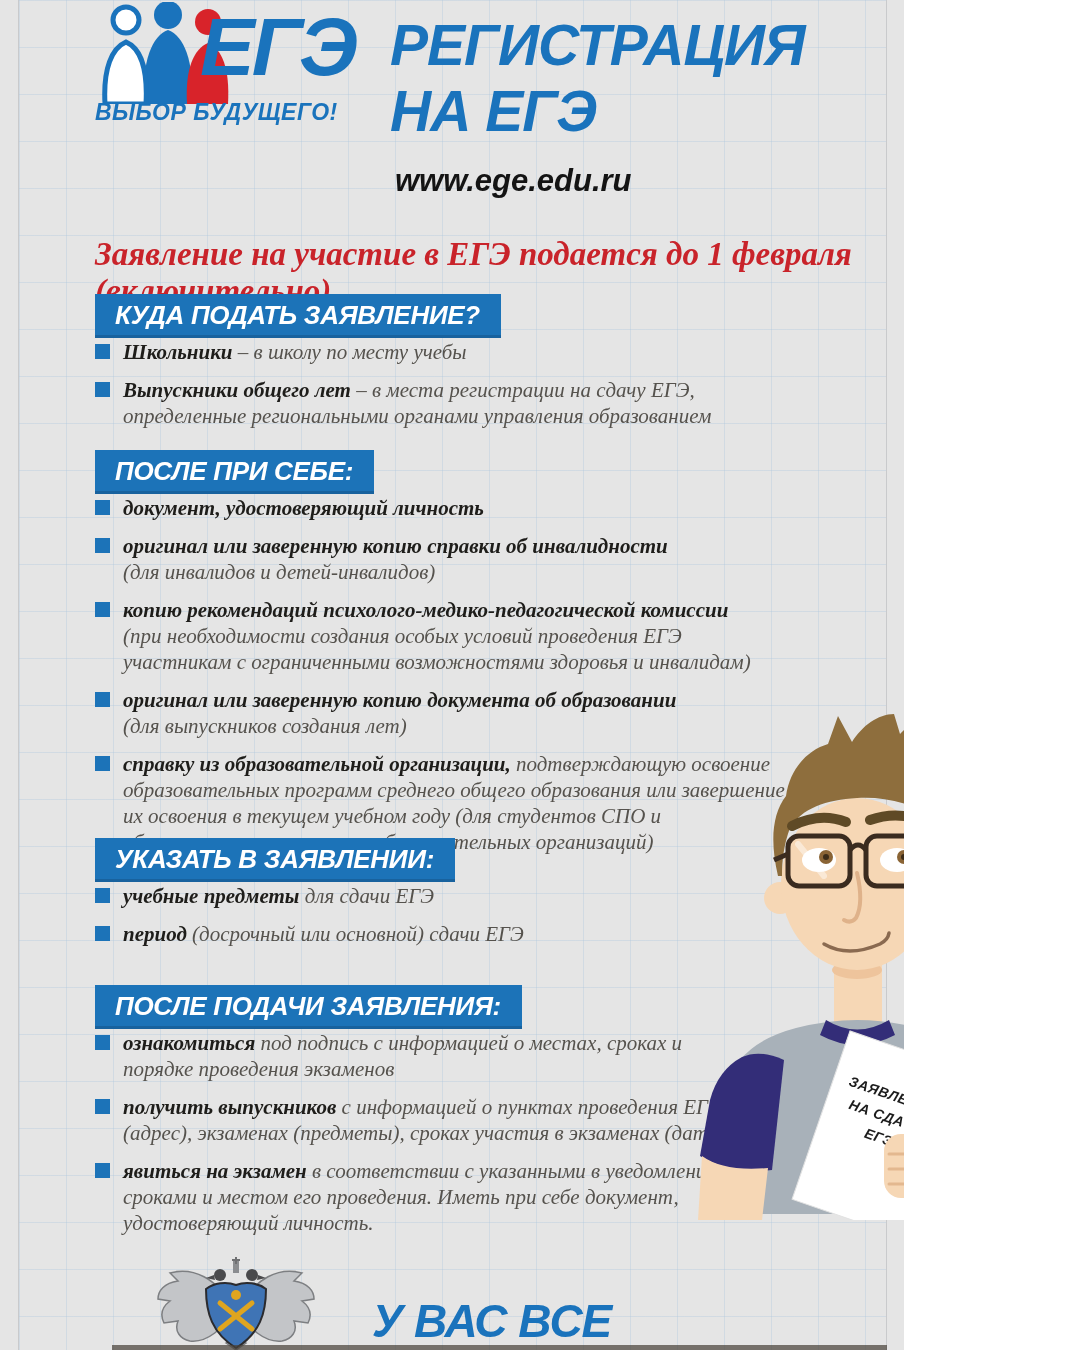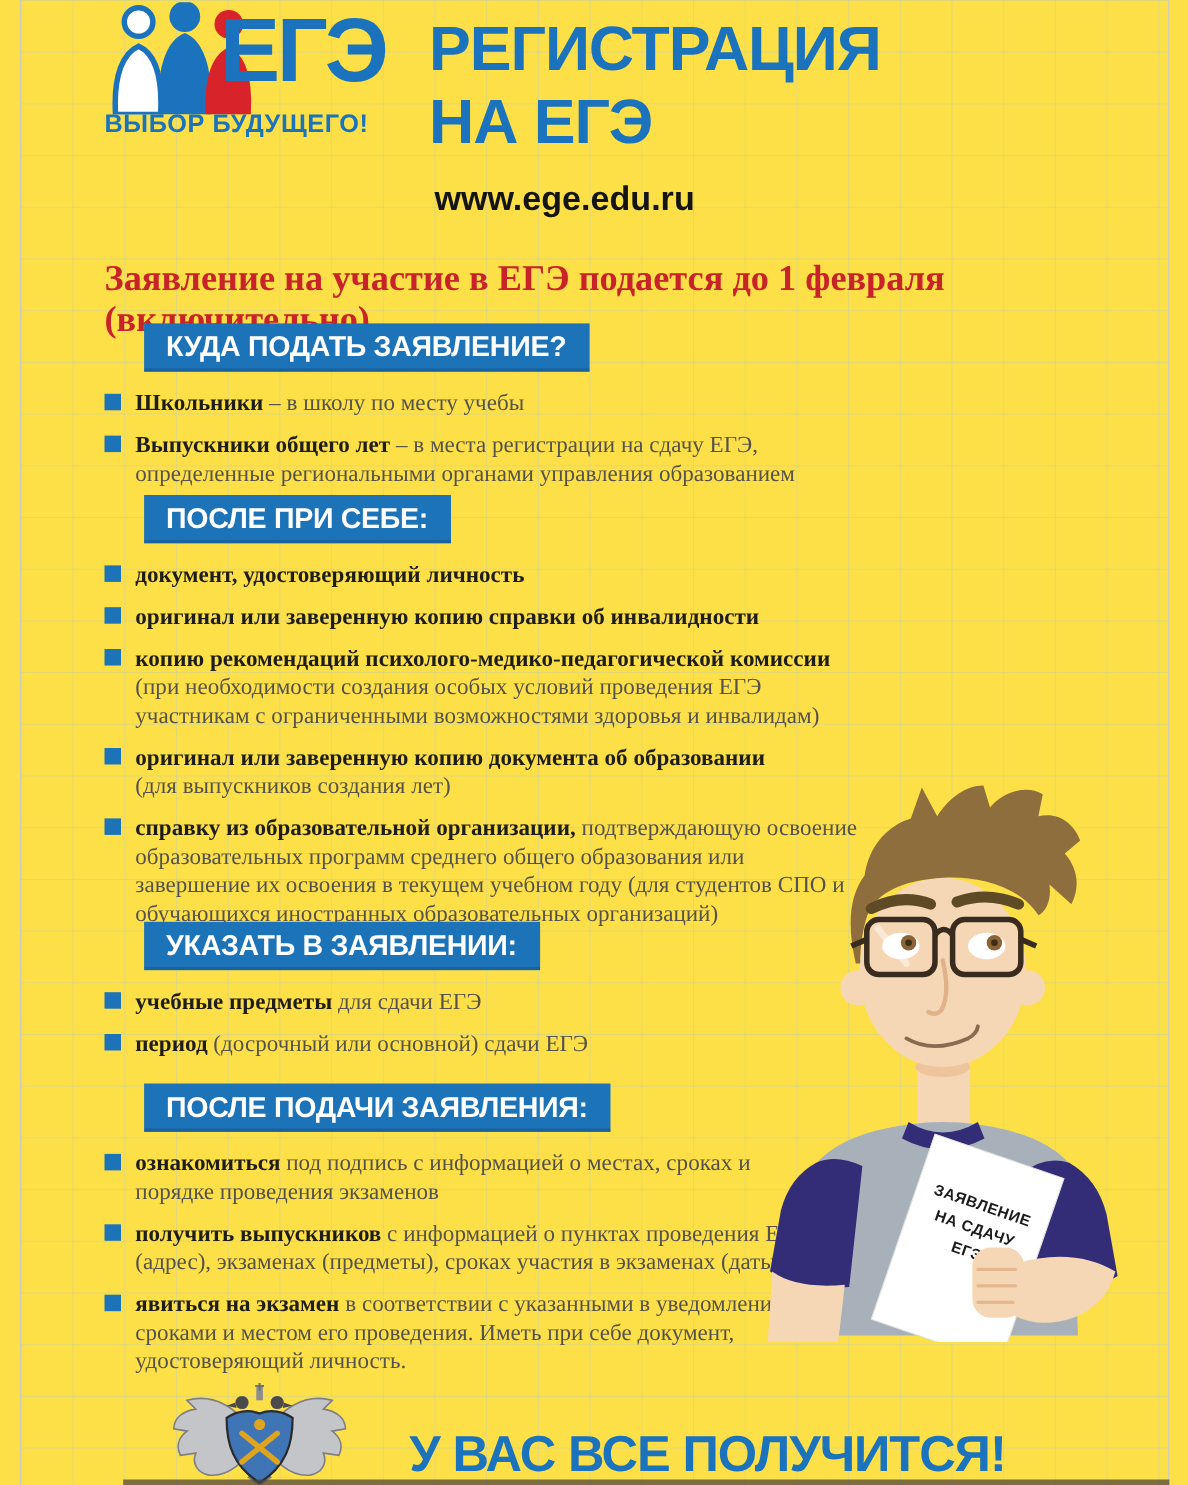--- a/index.html
+++ b/index.html
@@ -3,8 +3,8 @@
 <meta charset="utf-8">
 <style>
   html,body{margin:0;padding:0;background:#ffffff;}
-  .stage{position:relative;width:1080px;height:1350px;background:#fde047;overflow:hidden;
-         font-family:"Liberation Sans",sans-serif;}
+  .stage{position:relative;width:904px;height:1350px;background:#e5e5e5;overflow:hidden;
+         font-family:"Liberation Sans",sans-serif;font-style:italic;}
   .grid-frame{position:absolute;left:18px;right:17px;top:0;bottom:0;
     border-left:1px solid #c9cacc;border-right:1px solid #c9cacc;
     background-image:

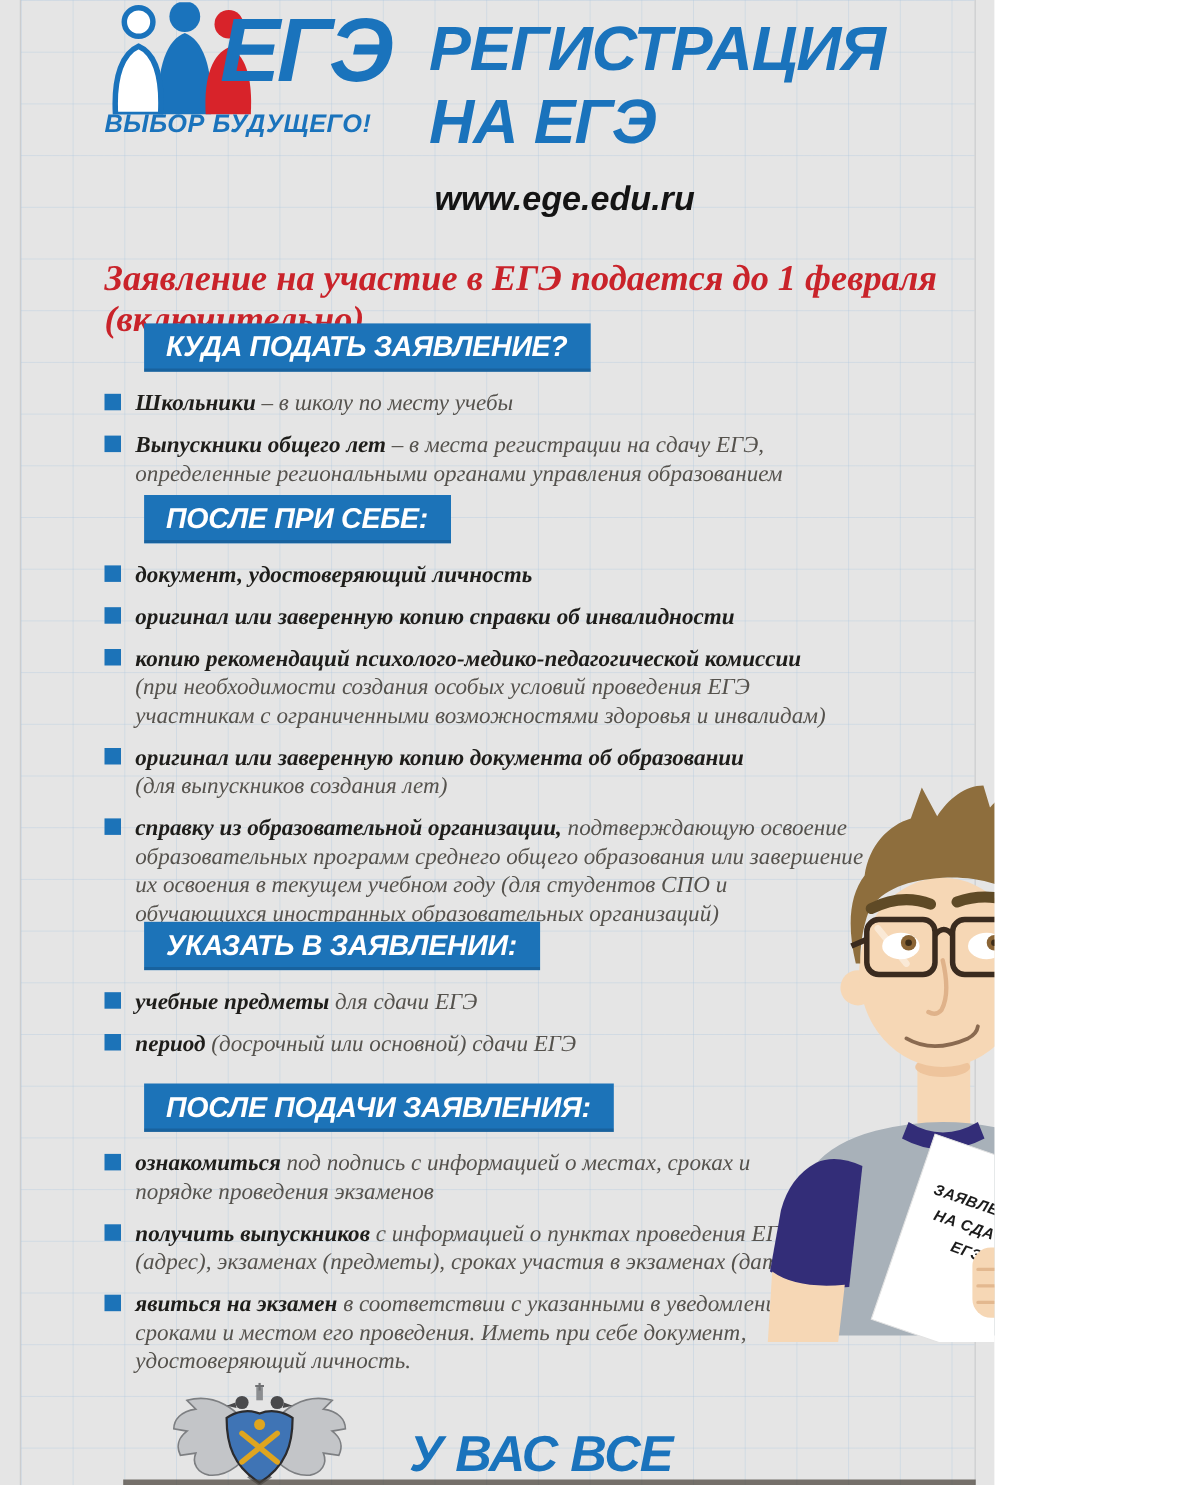--- a/index.html
+++ b/index.html
@@ -25,7 +25,7 @@
   .section{position:absolute;left:95px;}
   .sec-head{display:inline-block;background:#1c73b8;color:#ffffff;font-weight:bold;
             font-size:26px;line-height:1;padding:8px 21px 10px 20px;letter-spacing:-.3px;
-            box-shadow:inset 0 -3px 0 rgba(0,0,0,.14);margin-left:36px;}
+            box-shadow:inset 0 -3px 0 rgba(0,0,0,.14);}
   .items{margin-top:15px;}
   .item{display:flex;gap:13px;margin-bottom:12px;font-family:"Liberation Serif",serif;
         font-size:21px;line-height:26px;color:#55524d;}

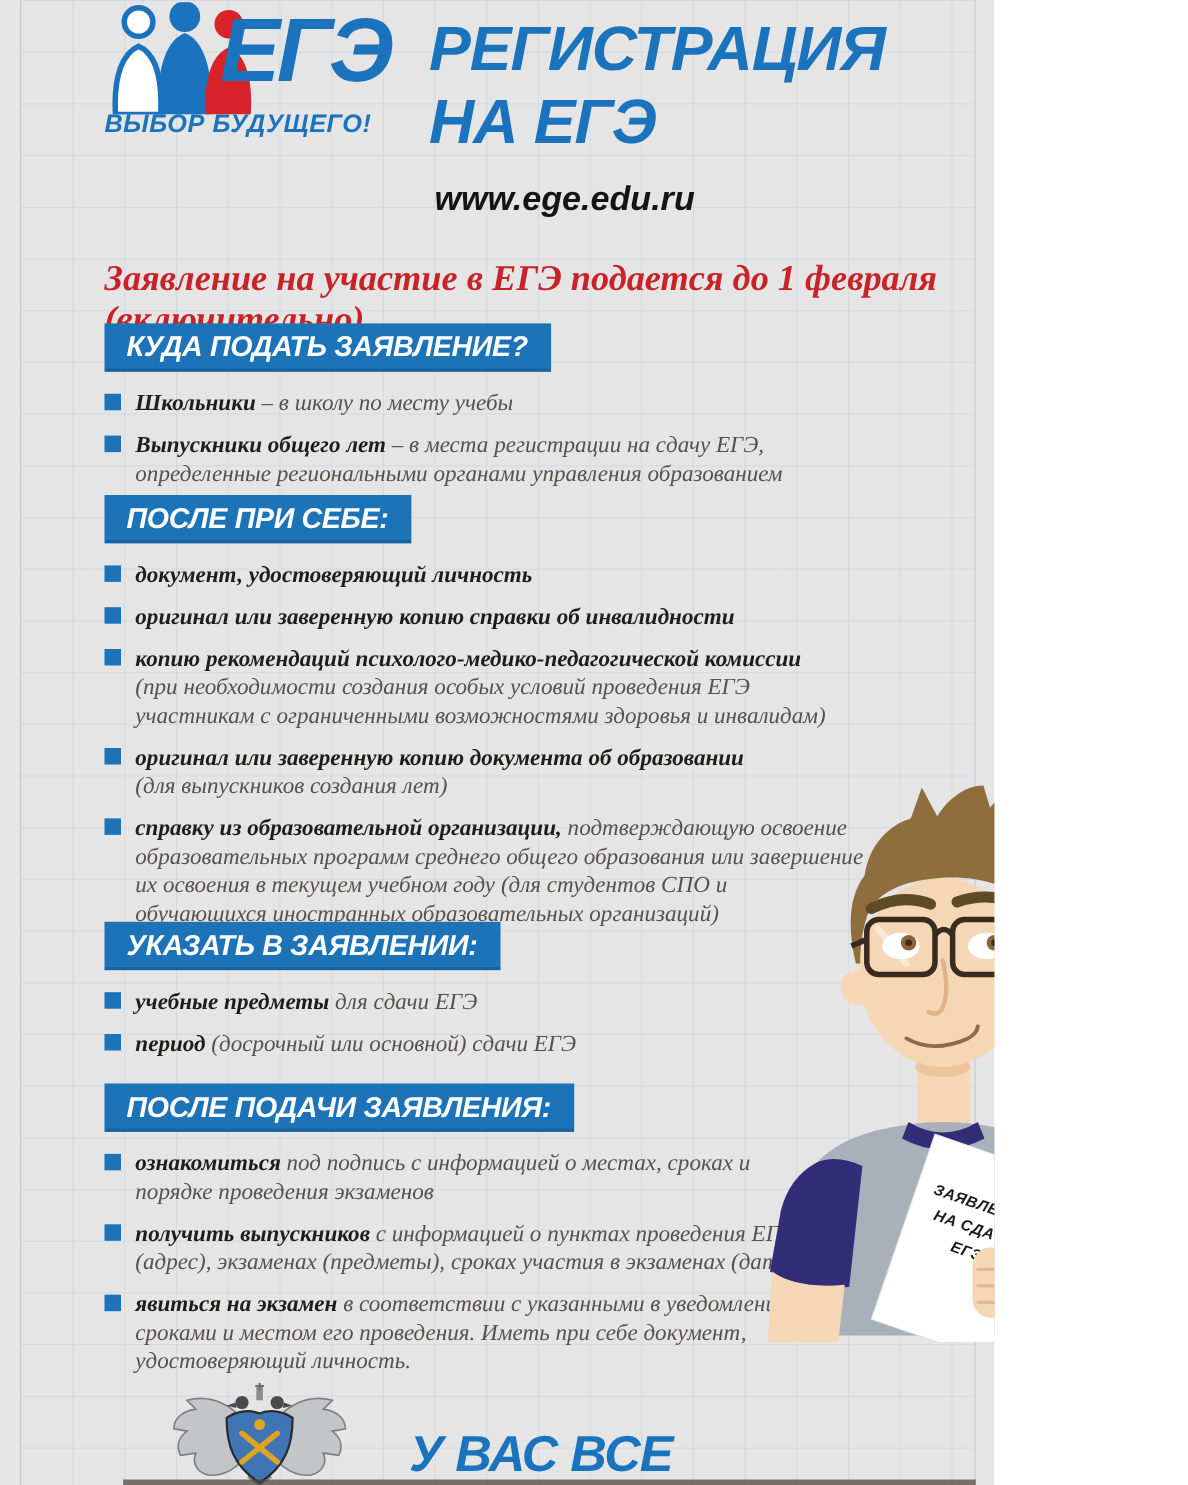--- a/index.html
+++ b/index.html
@@ -26,7 +26,7 @@
   .sec-head{display:inline-block;background:#1c73b8;color:#ffffff;font-weight:bold;
             font-size:26px;line-height:1;padding:8px 21px 10px 20px;letter-spacing:-.3px;
             box-shadow:inset 0 -3px 0 rgba(0,0,0,.14);}
-  .items{margin-top:15px;}
+  .items{margin-top:1px;}
   .item{display:flex;gap:13px;margin-bottom:12px;font-family:"Liberation Serif",serif;
         font-size:21px;line-height:26px;color:#55524d;}
   .bullet{flex:0 0 auto;width:15px;height:15px;margin-top:5px;background:#1c73b8;}

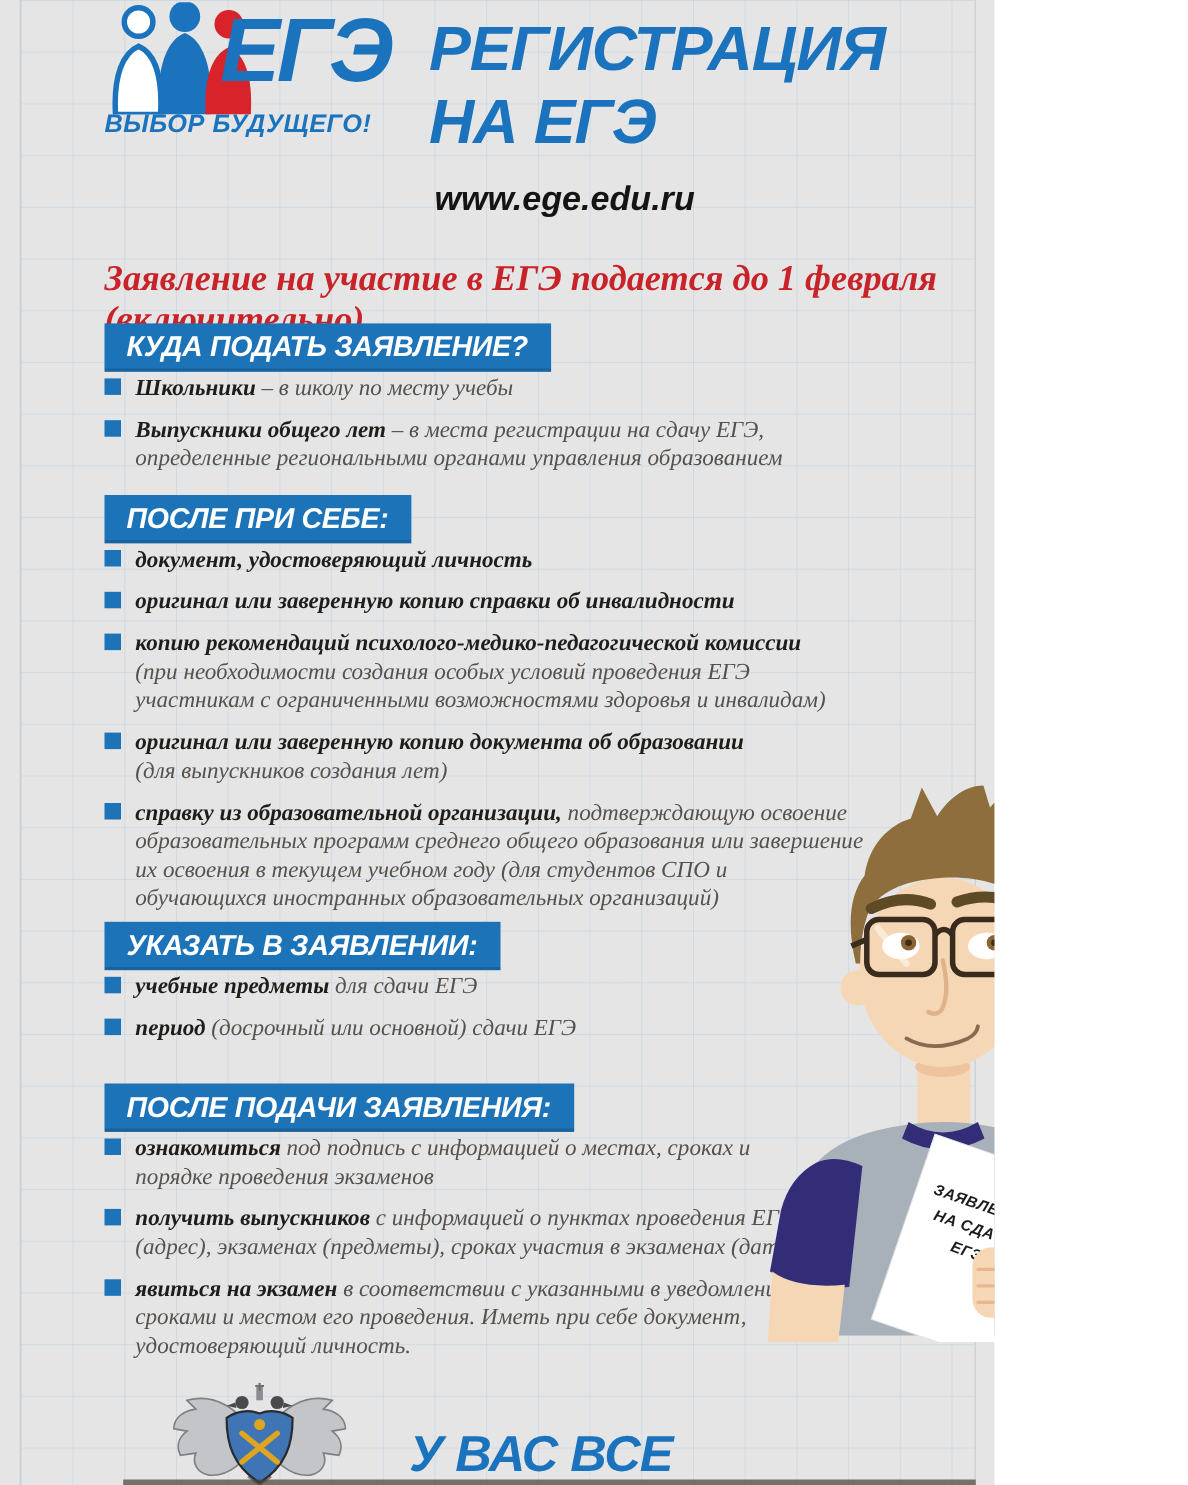--- a/index.html
+++ b/index.html
@@ -96,7 +96,7 @@
       <div class="item">
         <span class="bullet"></span>
         <div><b class="lead">оригинал или заверенную копию справки об инвалидности</b>
-          </div>
+          <span class="note">(для инвалидов и детей-инвалидов)</span></div>
       </div>
       <div class="item">
         <span class="bullet"></span>

